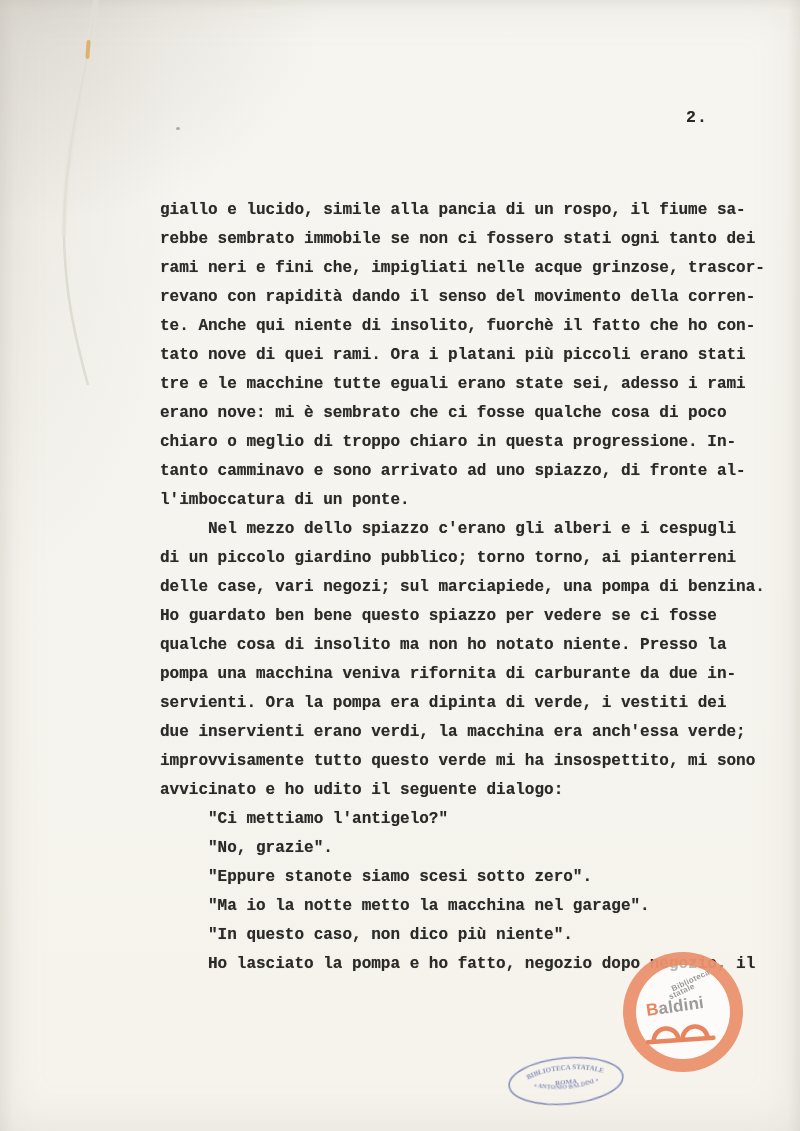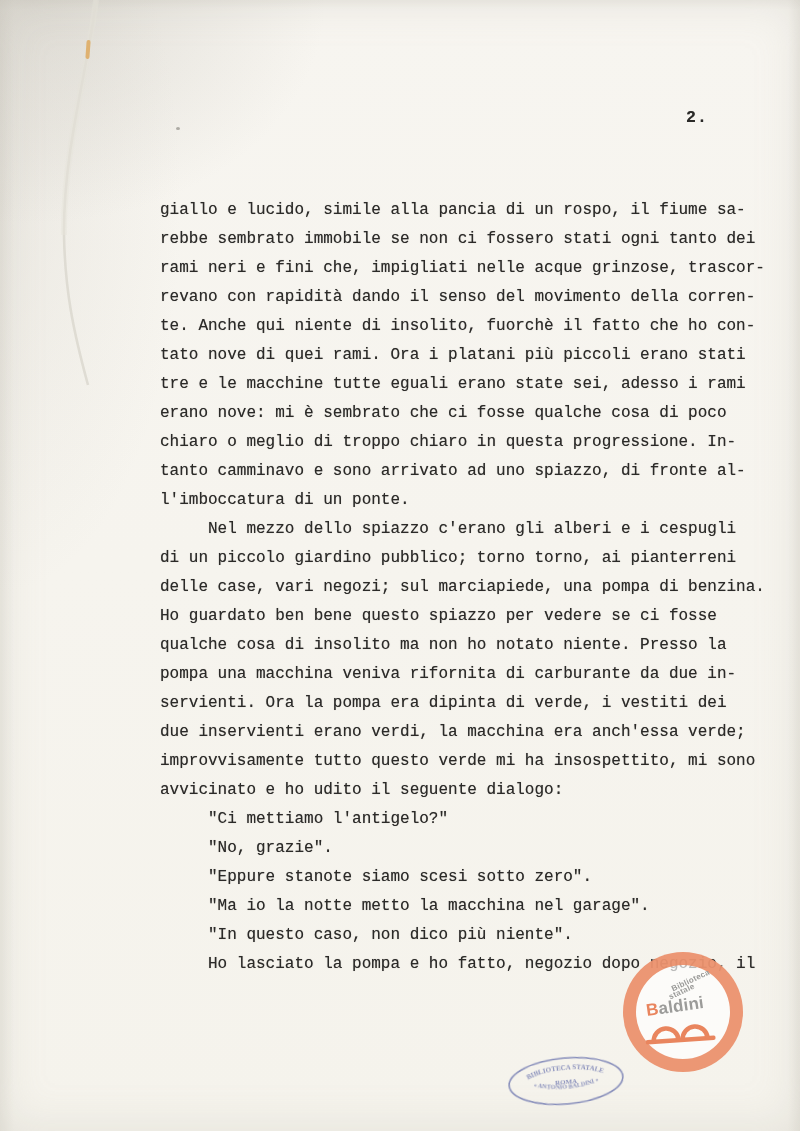--- a/index.html
+++ b/index.html
@@ -32,7 +32,7 @@
   }
   .typewritten{
     position:absolute;left:160px;top:196px;
-    font-size:16px;line-height:29px;font-weight:normal;
+    font-size:16px;line-height:29px;font-weight:bold;
     color:#2b2a28;white-space:pre;
     text-shadow:0 0 .7px rgba(43,42,40,.55);
   }

